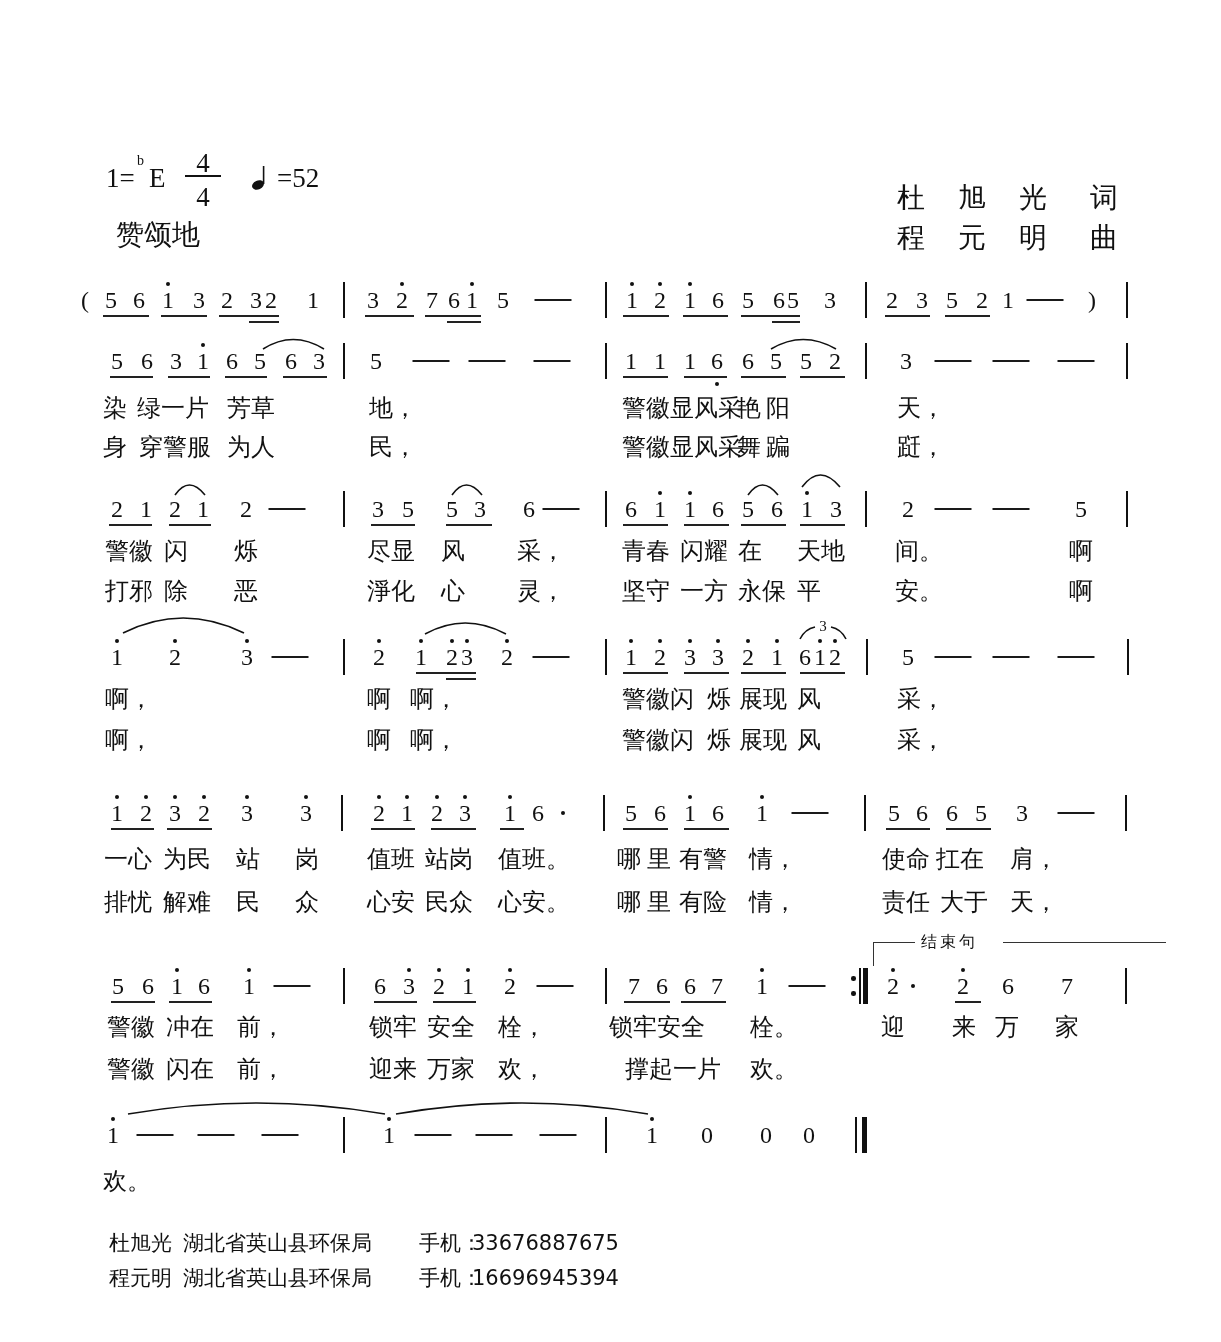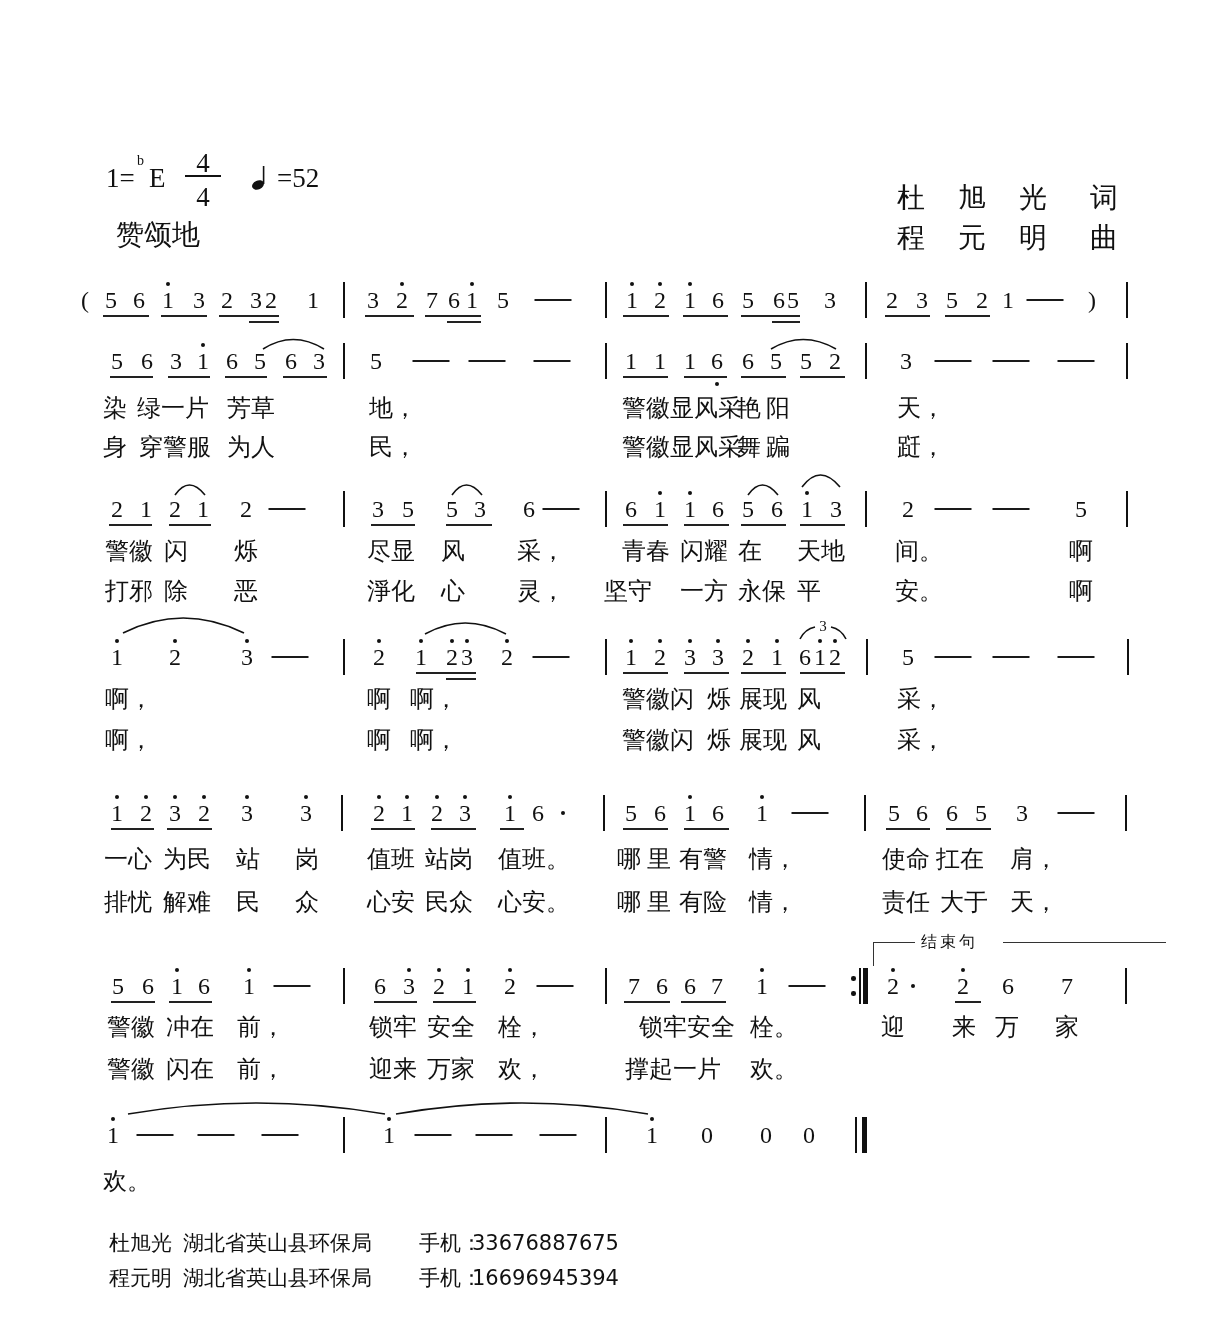--- a/index.html
+++ b/index.html
@@ -257,7 +257,7 @@
     <span class="lyr" style="left:367px">淨化</span>
     <span class="lyr" style="left:441px">心</span>
     <span class="lyr" style="left:517px">灵，</span>
-    <span class="lyr" style="left:604px">坚守</span>
+    <span class="lyr" style="left:622px">坚守</span>
     <span class="lyr" style="left:680px">一方</span>
     <span class="lyr" style="left:738px">永保</span>
     <span class="lyr" style="left:797px">平</span>

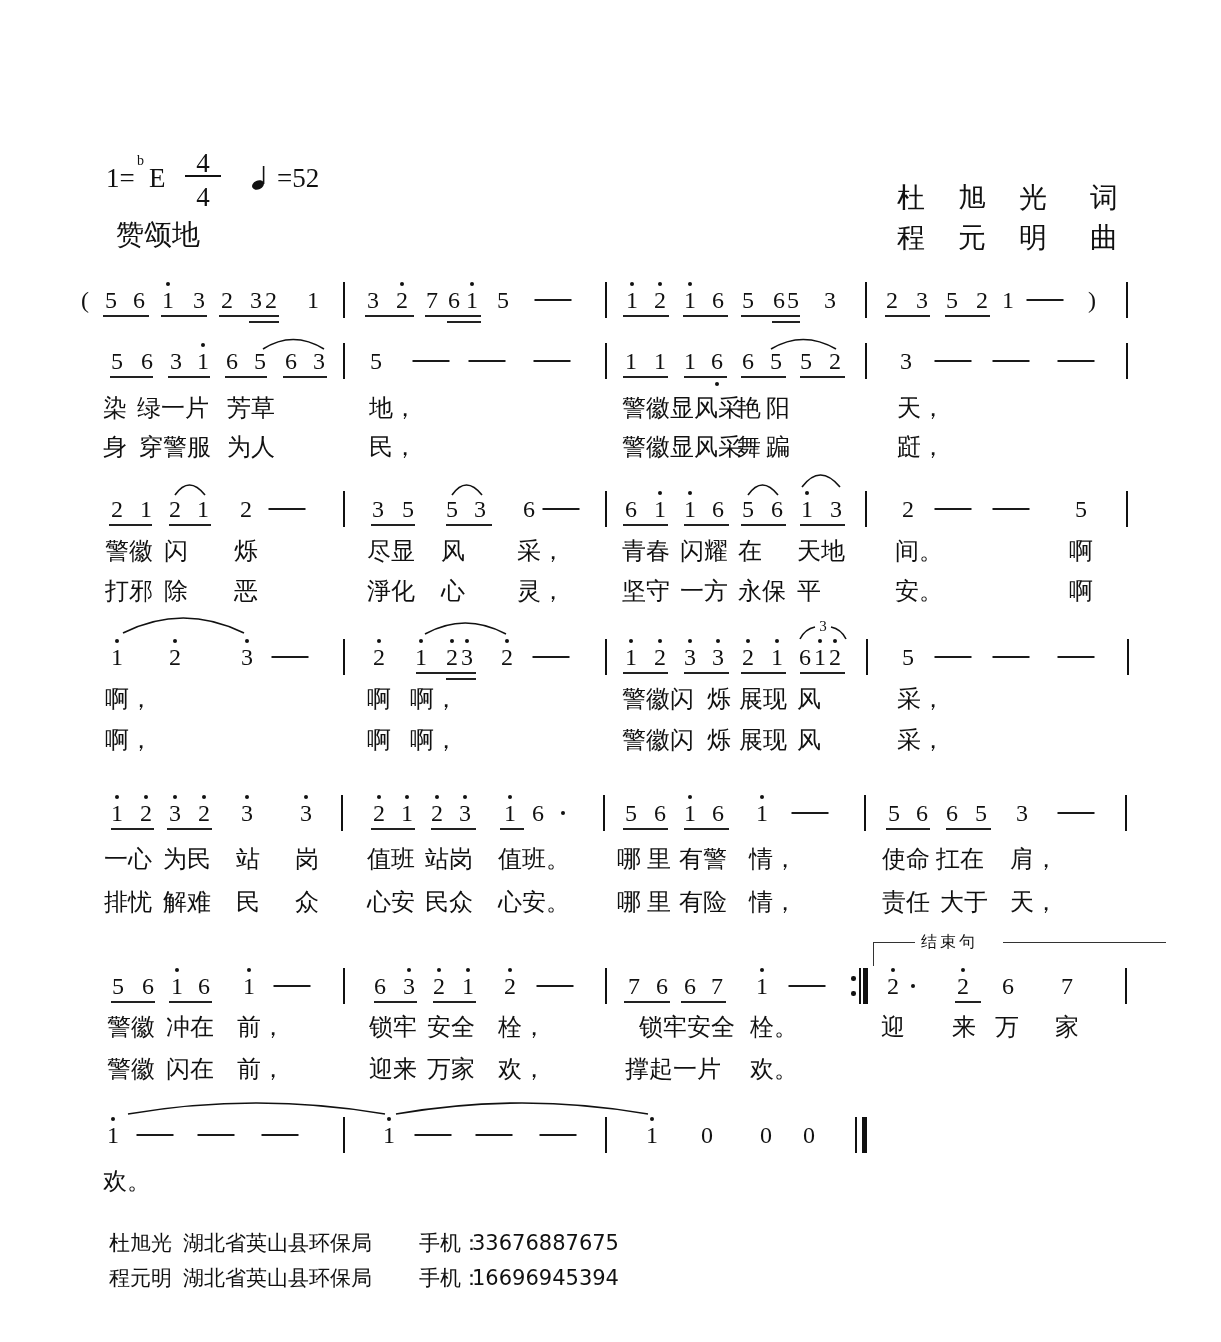--- a/index.html
+++ b/index.html
@@ -457,7 +457,7 @@
     <span class="lyr" style="left:369px">锁牢</span>
     <span class="lyr" style="left:427px">安全</span>
     <span class="lyr" style="left:498px">栓，</span>
-    <span class="lyr" style="left:639px">锁牢安全</span>
+    <span class="lyr" style="left:609px">锁牢安全</span>
     <span class="lyr" style="left:750px">栓。</span>
     <span class="lyr" style="left:881px">迎</span>
     <span class="lyr" style="left:952px">来</span>

